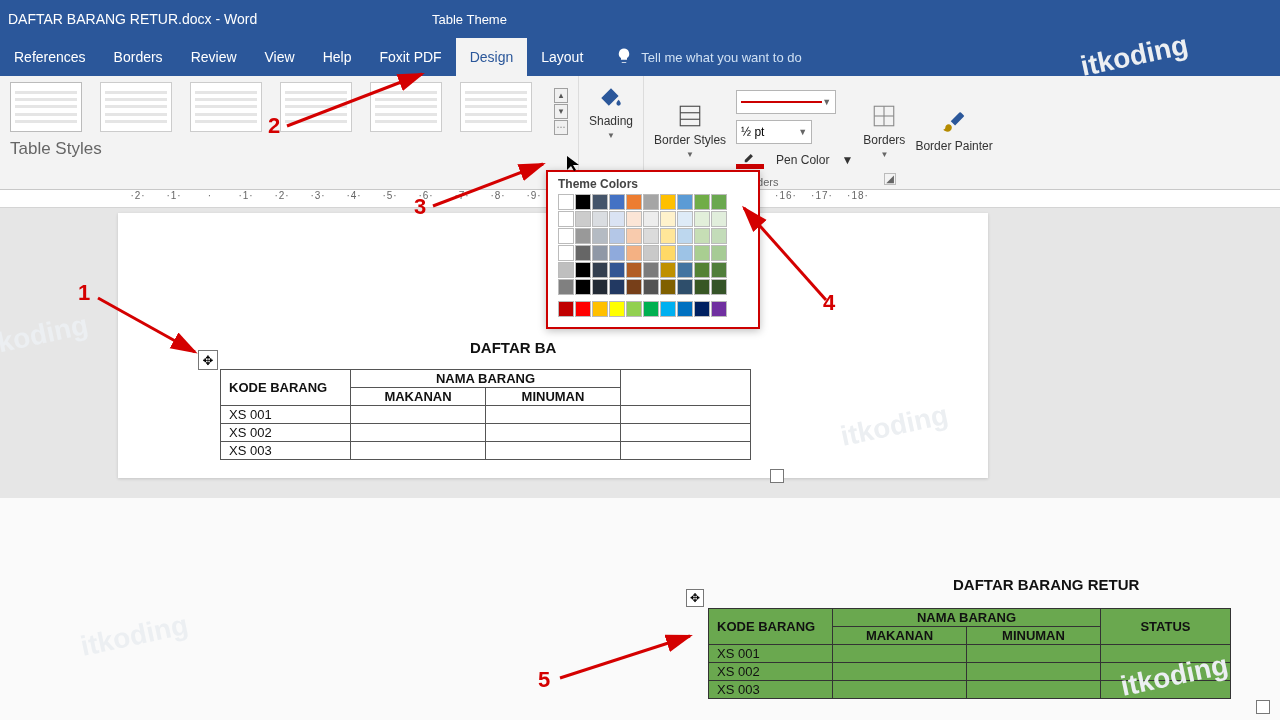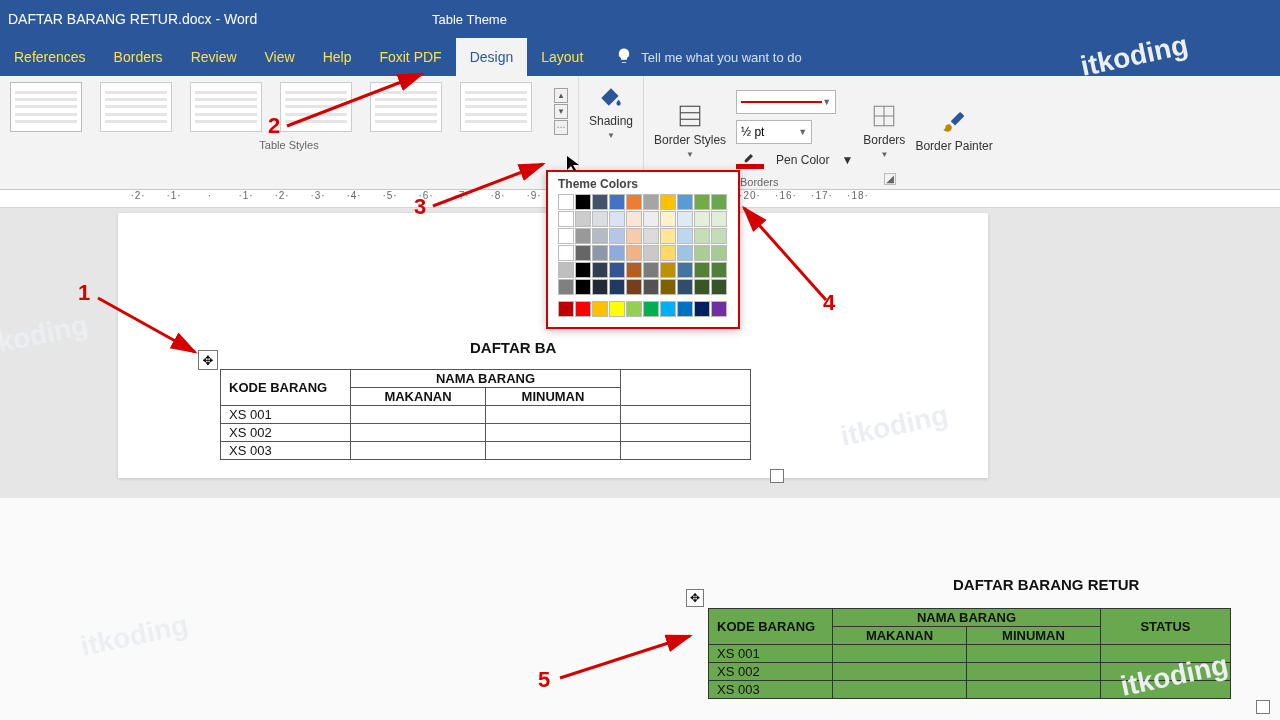--- a/index.html
+++ b/index.html
@@ -12,7 +12,7 @@
   
   .ribbon-tabs { background: #2b579a; color: #fff; height: 38px; display: flex; align-items: center; font-size: 14px; }
   .ribbon-tabs .tab { padding: 0 14px; height: 38px; display: flex; align-items: center; cursor: pointer; }
-  .ribbon-tabs .tab.light { color: #fde047; }
+  .ribbon-tabs .tab.light { color: #ffffff; }
   .ribbon-tabs .tab.active { background: #f3f3f3; color: #2b579a; }
   .ribbon-tabs .bulb { margin: 0 8px 0 18px; }
   .ribbon-tabs .tell { color: #cfe0f3; font-size: 13px; }

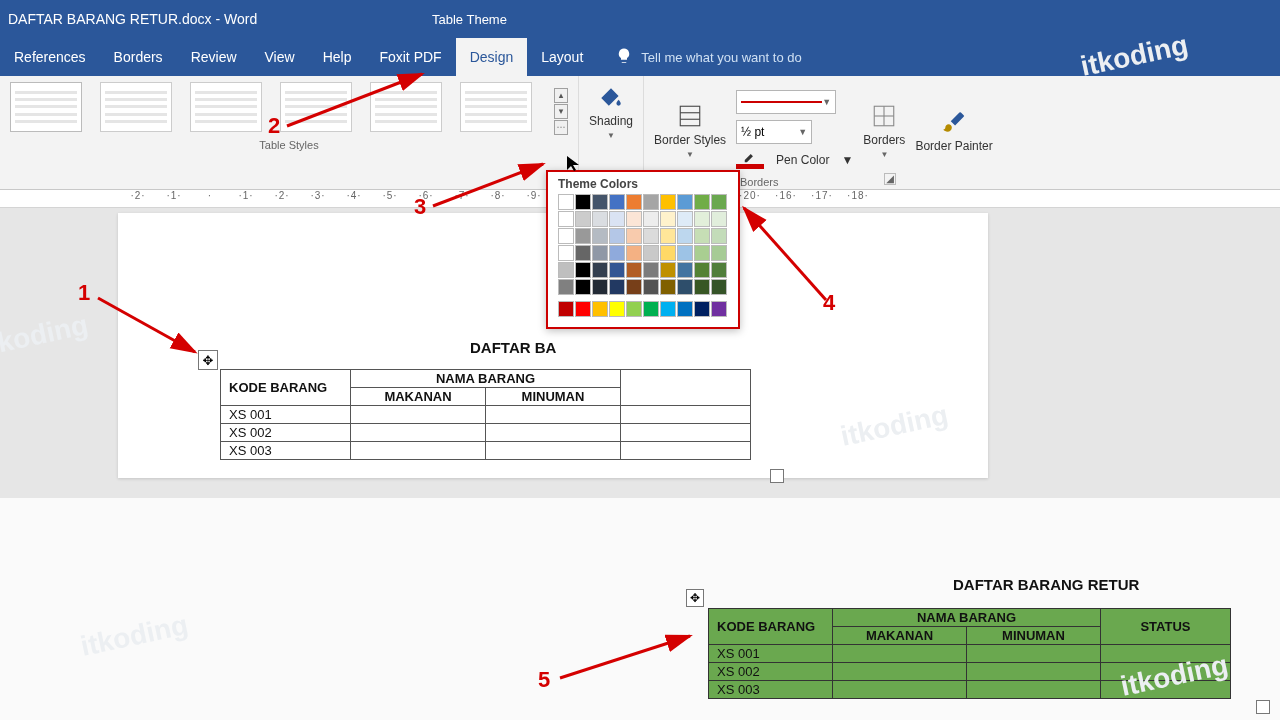--- a/index.html
+++ b/index.html
@@ -26,7 +26,7 @@
   .style-thumb.first { border: 1px solid #bbb; }
   .gallery-scroll { display:flex; flex-direction:column; gap:1px; margin-left:4px; margin-top:6px;}
   .gallery-scroll div { width:14px; height:15px; border:1px solid #a0a0a0; background:#f0f0f0; font-size:9px; text-align:center; line-height:13px; color:#555;}
-  .group-label { font-size: 11px; color: #666; text-align: center; margin-top: 4px; }
+  .group-label { font-size: 17px; color: #666; margin-top: 4px; }
 
   .ribbon-group { display:flex; flex-direction:column; align-items:center; padding:6px 10px 2px; border-left:1px solid #dcdcdc; height:103px; justify-content:space-between;}
   .btn-vert { display:flex; flex-direction:column; align-items:center; font-size:12px; color:#333; gap:2px;}

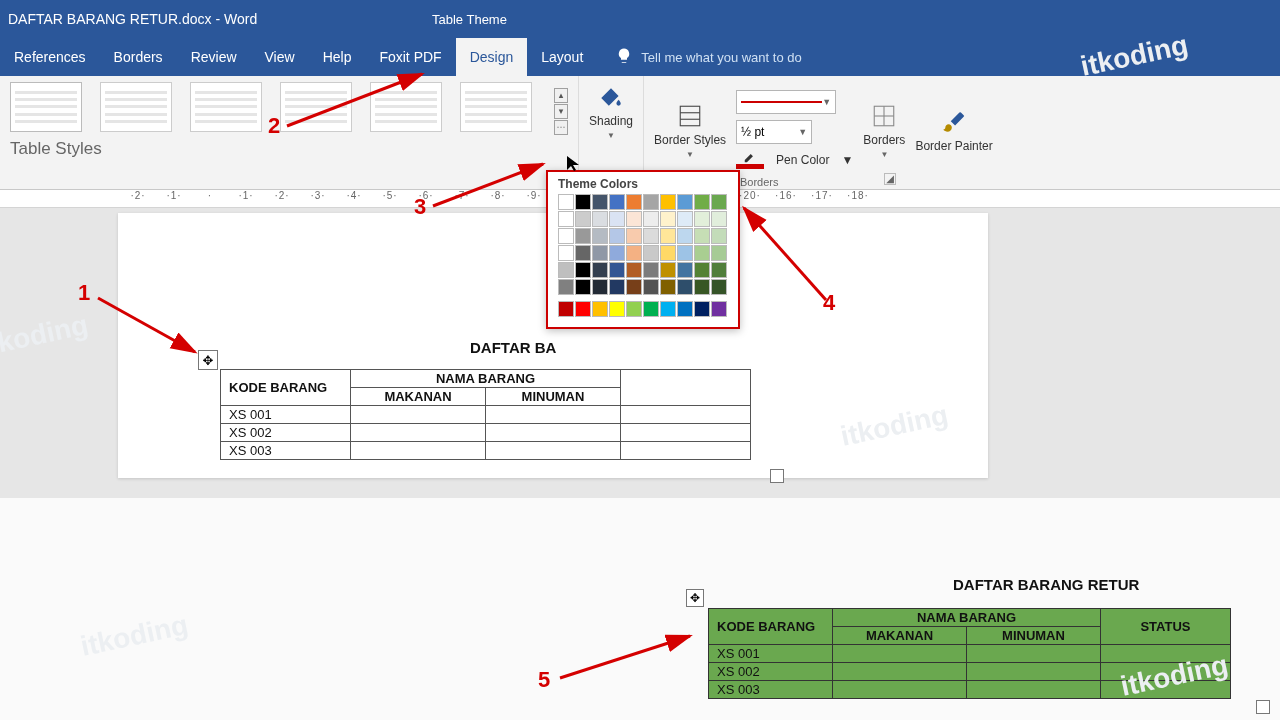--- a/index.html
+++ b/index.html
@@ -70,7 +70,7 @@
   .up-tbl td.k { text-align:left;}
 
   
-  .picker { position:absolute; left:546px; top:170px; width:194px; background:#fff; border:2px solid #c00; box-shadow:0 2px 8px rgba(0,0,0,0.25); z-index:50; padding-bottom:4px;}
+  .picker { position:absolute; left:546px; top:170px; width:214px; background:#fff; border:2px solid #c00; box-shadow:0 2px 8px rgba(0,0,0,0.25); z-index:50; padding-bottom:4px;}
   .picker h4 { font-size:12px; font-weight:bold; color:#444; padding:5px 10px 3px;}
   .swatch-grid { display:grid; grid-template-columns:repeat(10,16px); gap:1px; padding:0 10px 6px;}
   .swatch-grid .sw { width:16px; height:16px; border:1px solid #bbb;}

